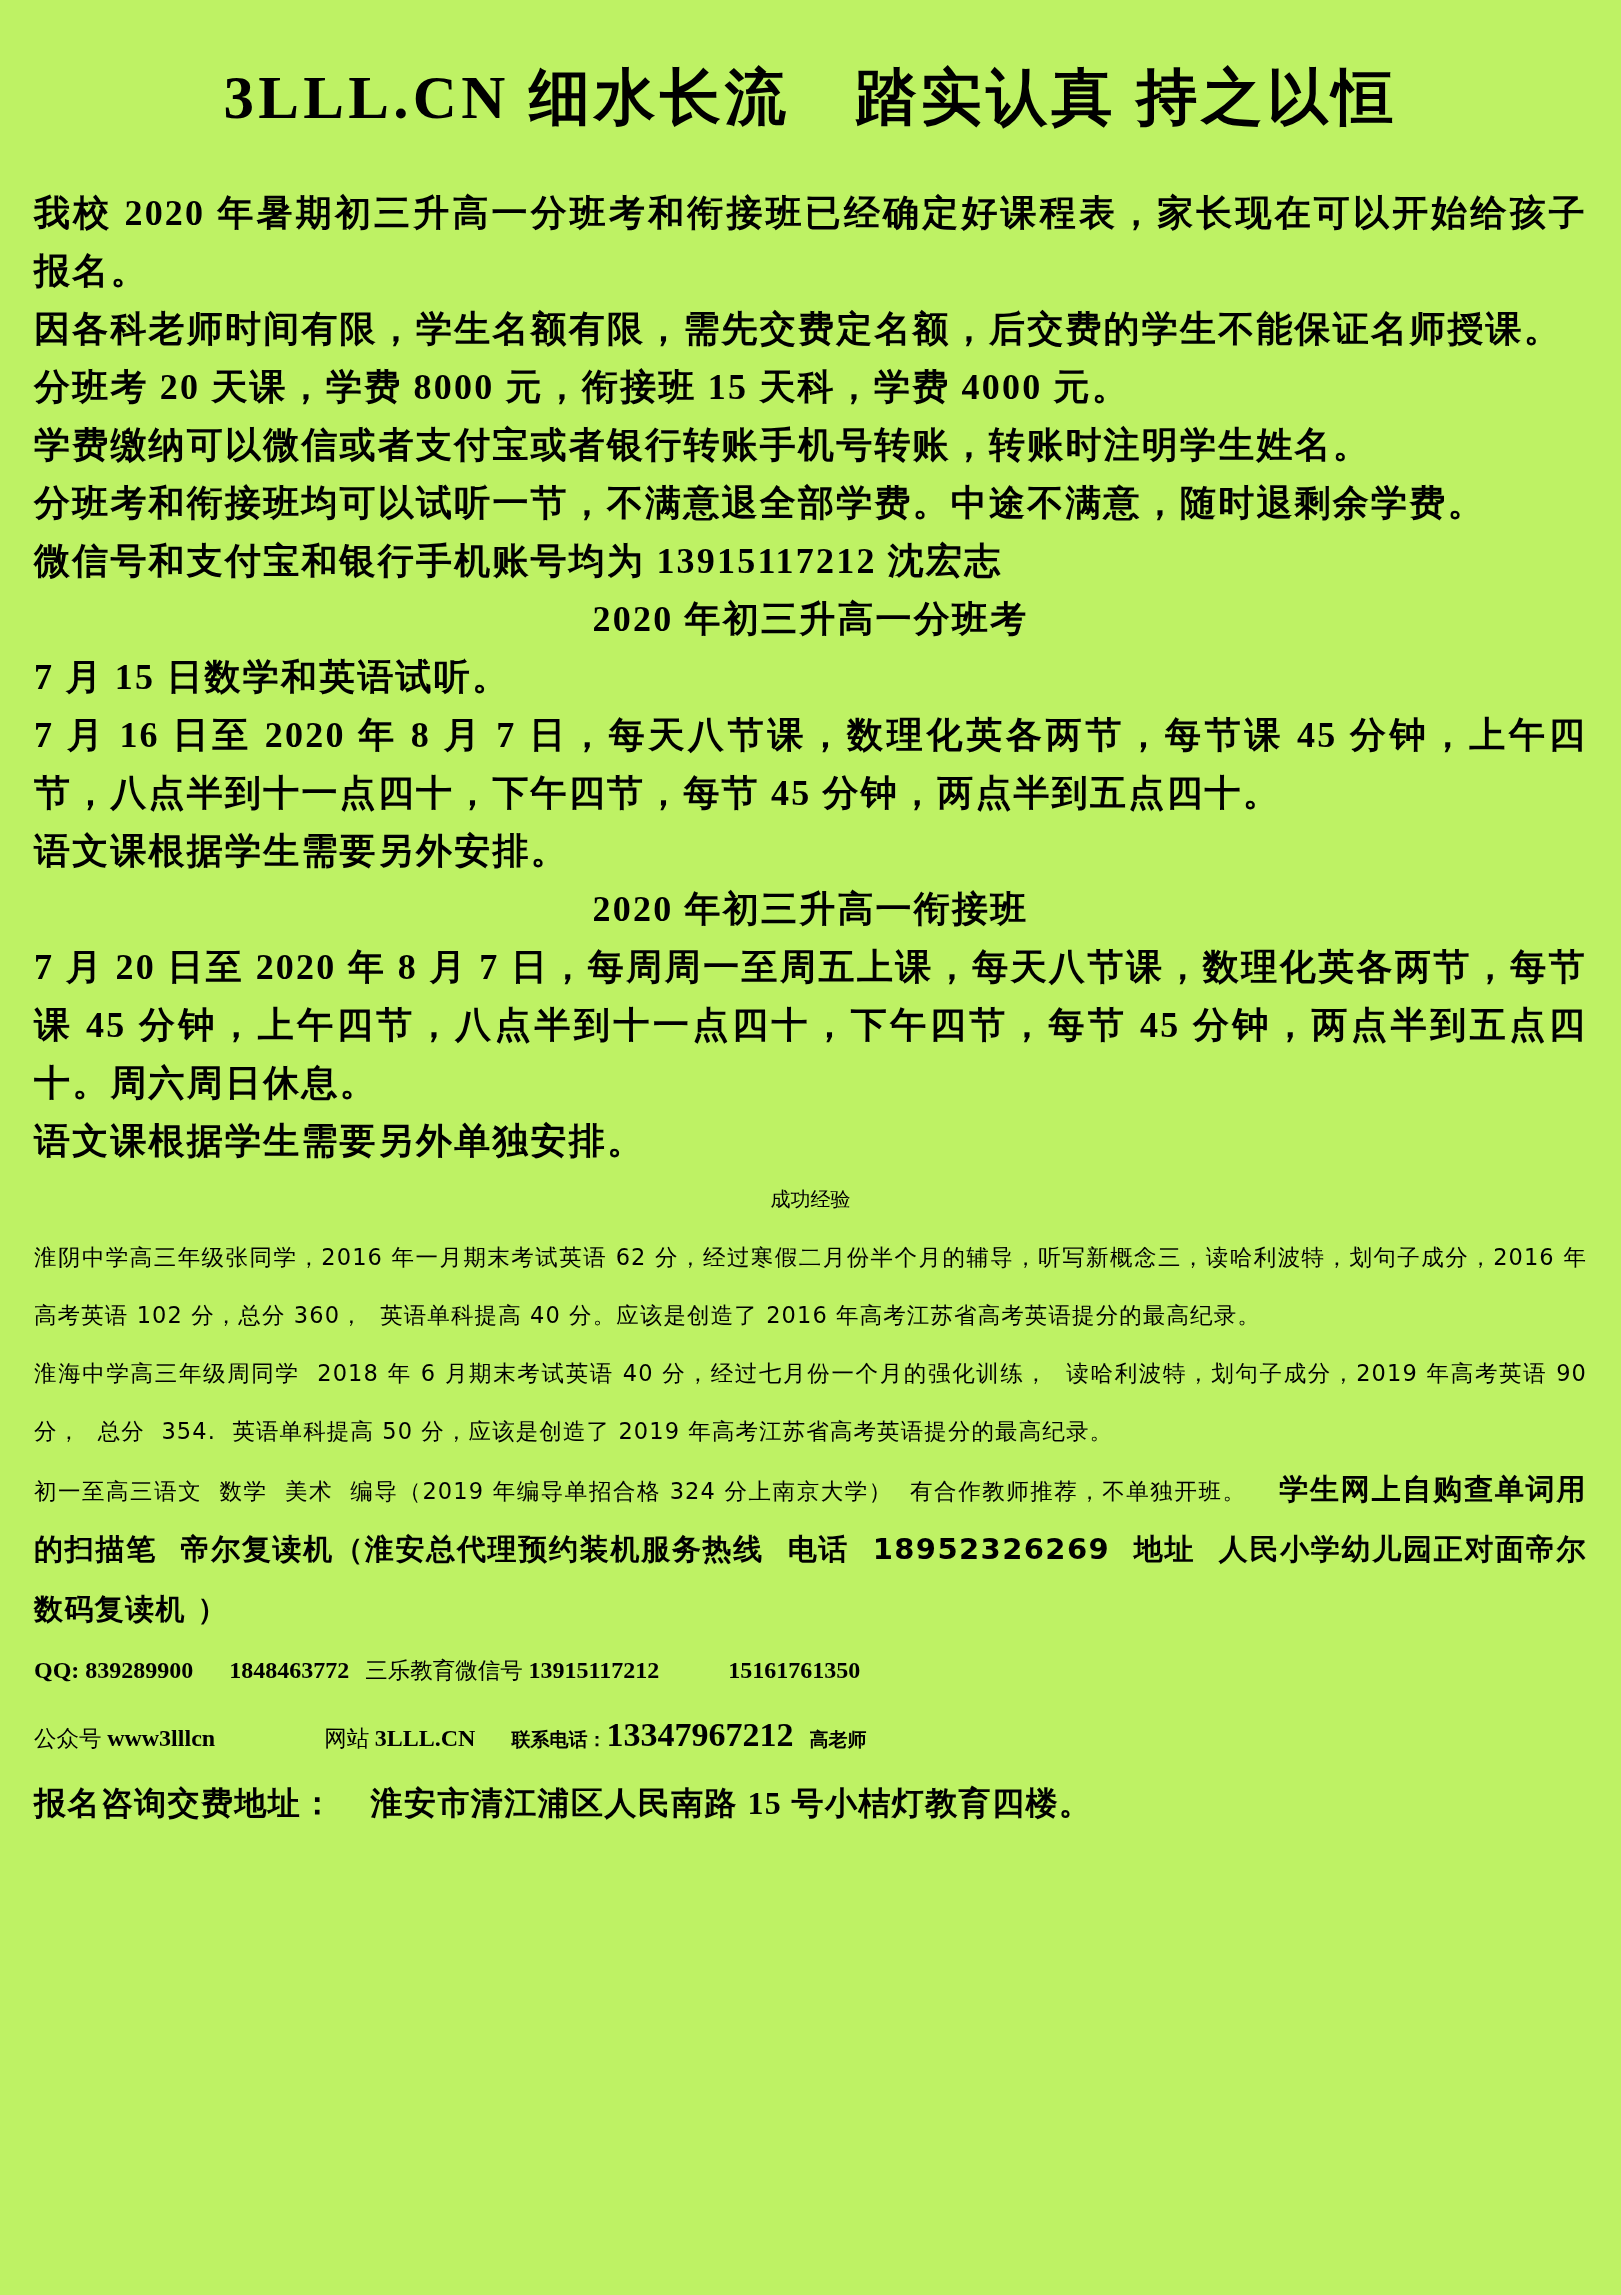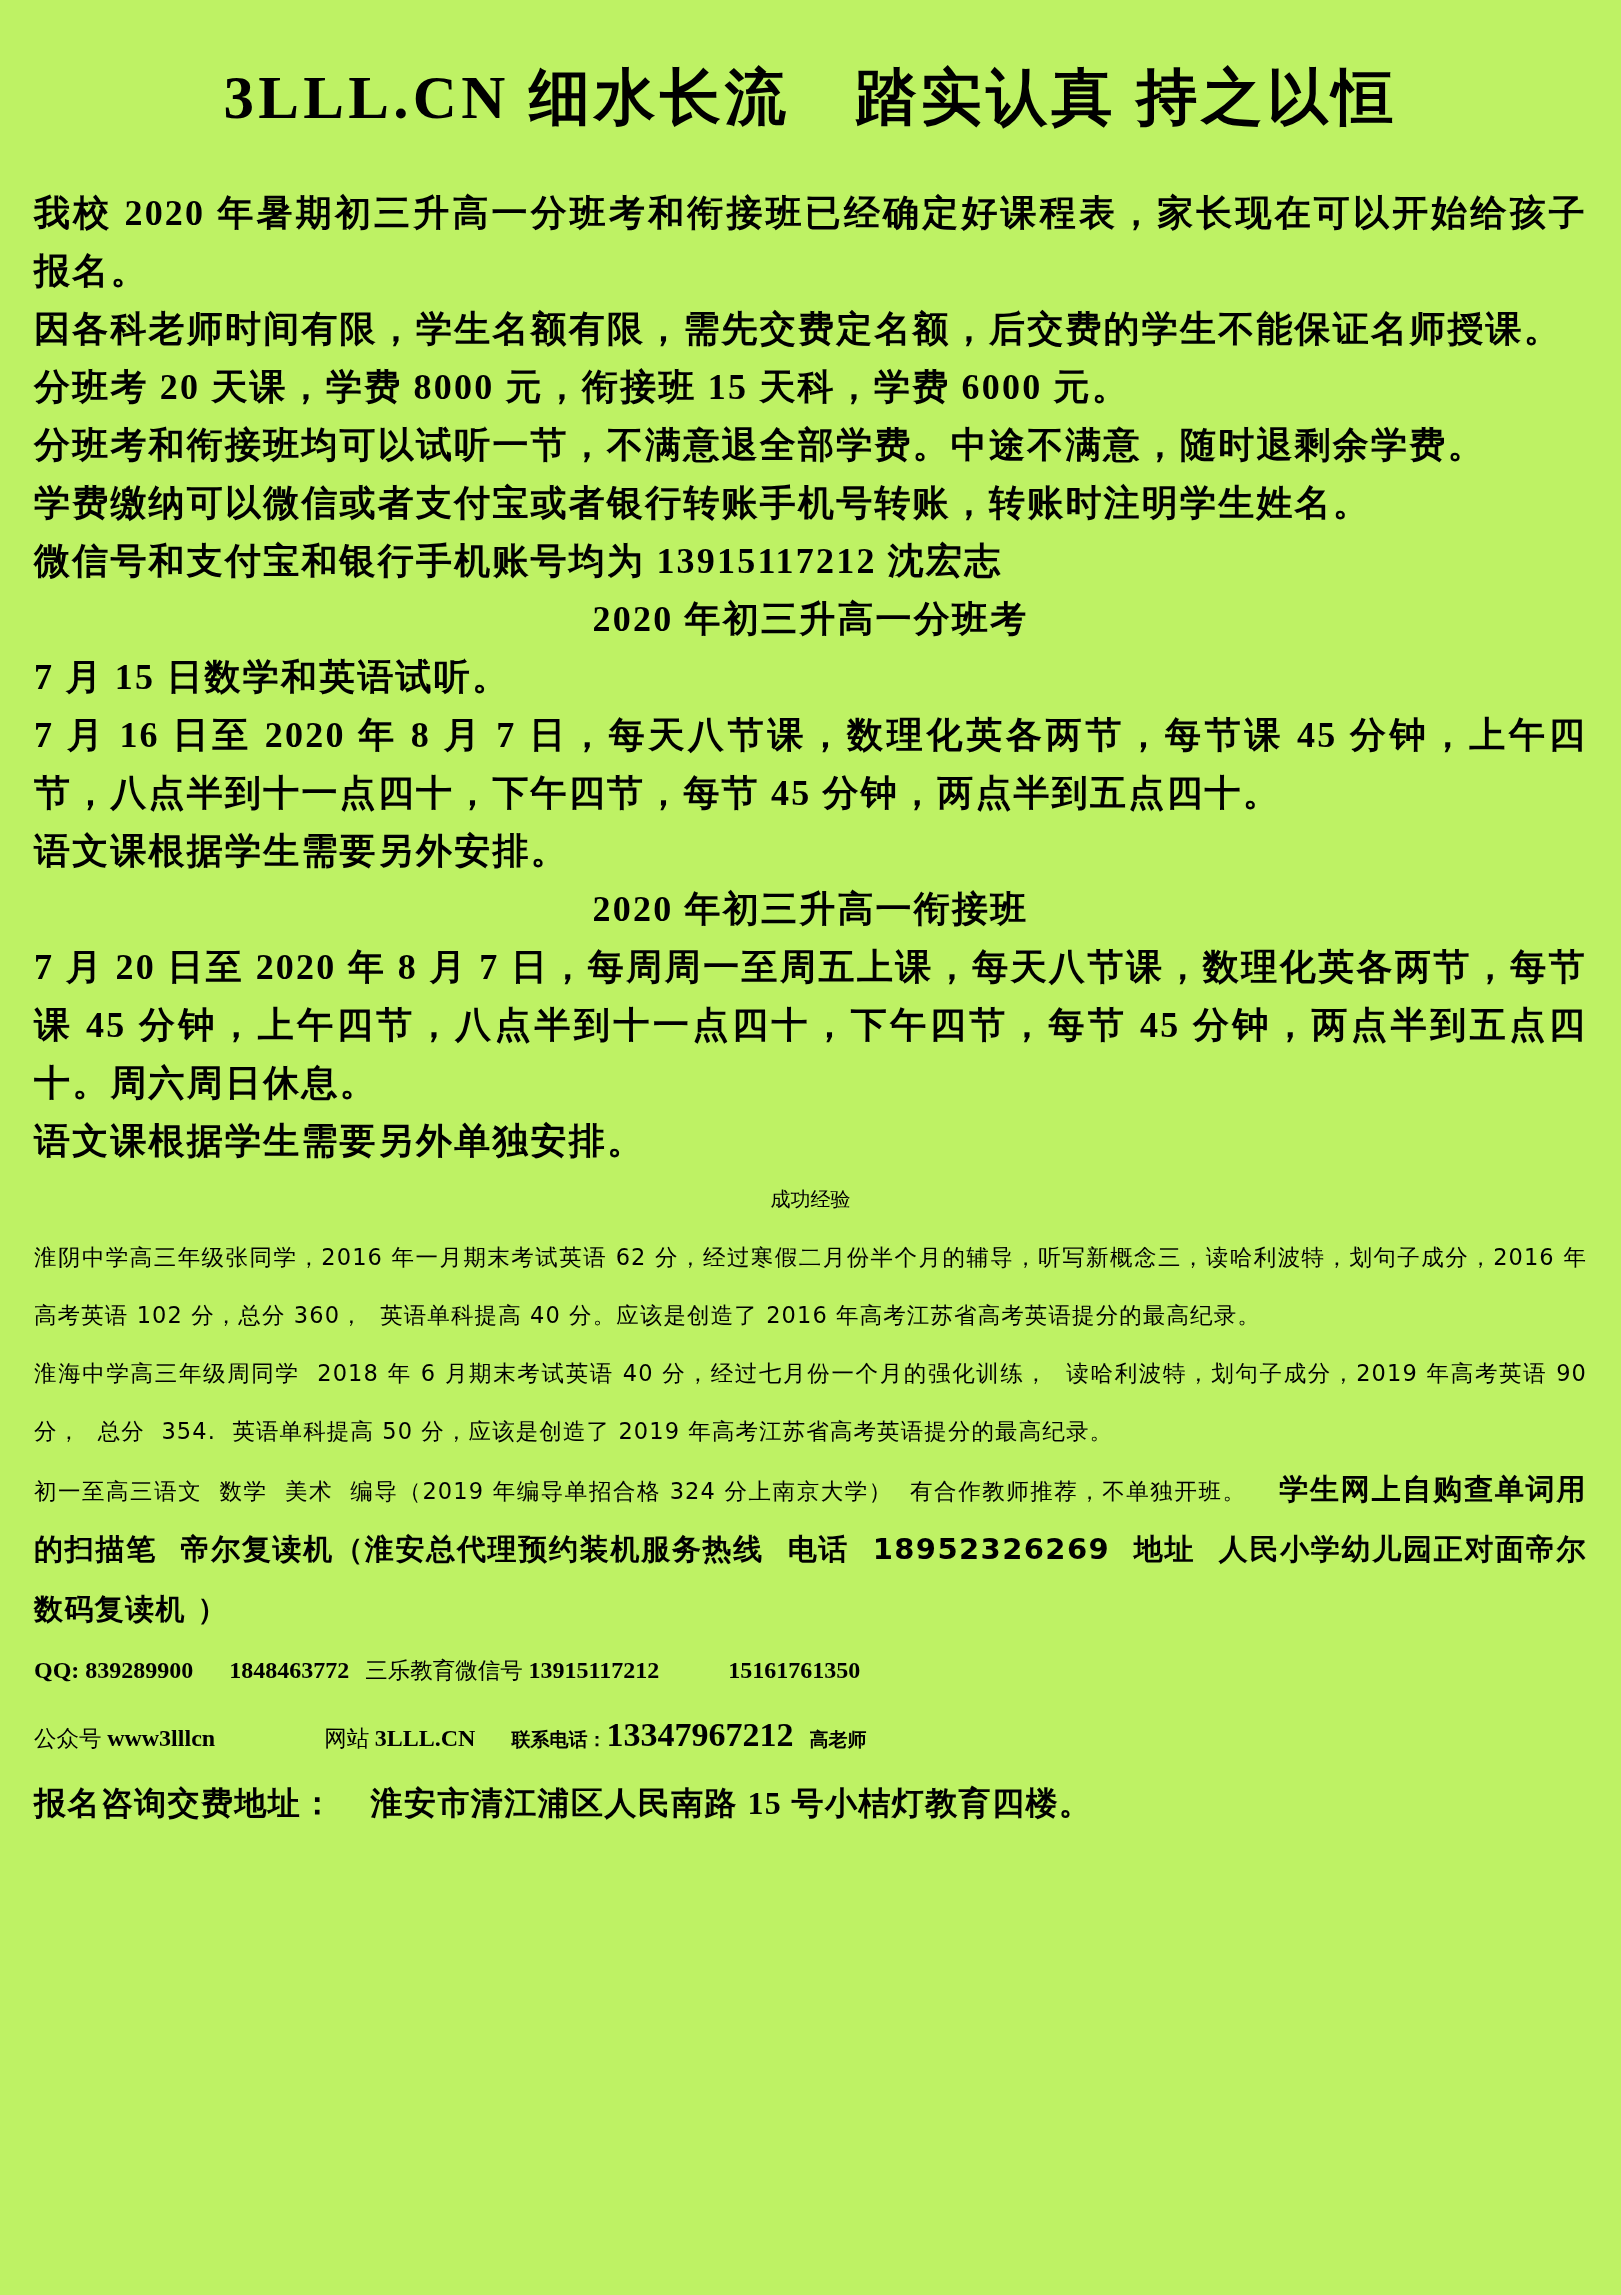--- a/index.html
+++ b/index.html
@@ -97,7 +97,7 @@
 
   <p class="body">我校 2020 年暑期初三升高一分班考和衔接班已经确定好课程表，家长现在可以开始给孩子报名。</p>
   <p class="body">因各科老师时间有限，学生名额有限，需先交费定名额，后交费的学生不能保证名师授课。</p>
-  <p class="body">分班考 20 天课，学费 8000 元，衔接班 15 天科，学费 6000 元。</p>
+  <p class="body">分班考 20 天课，学费 8000 元，衔接班 15 天科，学费 4000 元。</p>
   <p class="body">分班考和衔接班均可以试听一节，不满意退全部学费。中途不满意，随时退剩余学费。</p>
   <p class="body">学费缴纳可以微信或者支付宝或者银行转账手机号转账，转账时注明学生姓名。</p>
   <p class="body"><span>微信号和支付宝和银行手机账号均为 </span><span>13915117212</span><span> 沈宏志</span></p>

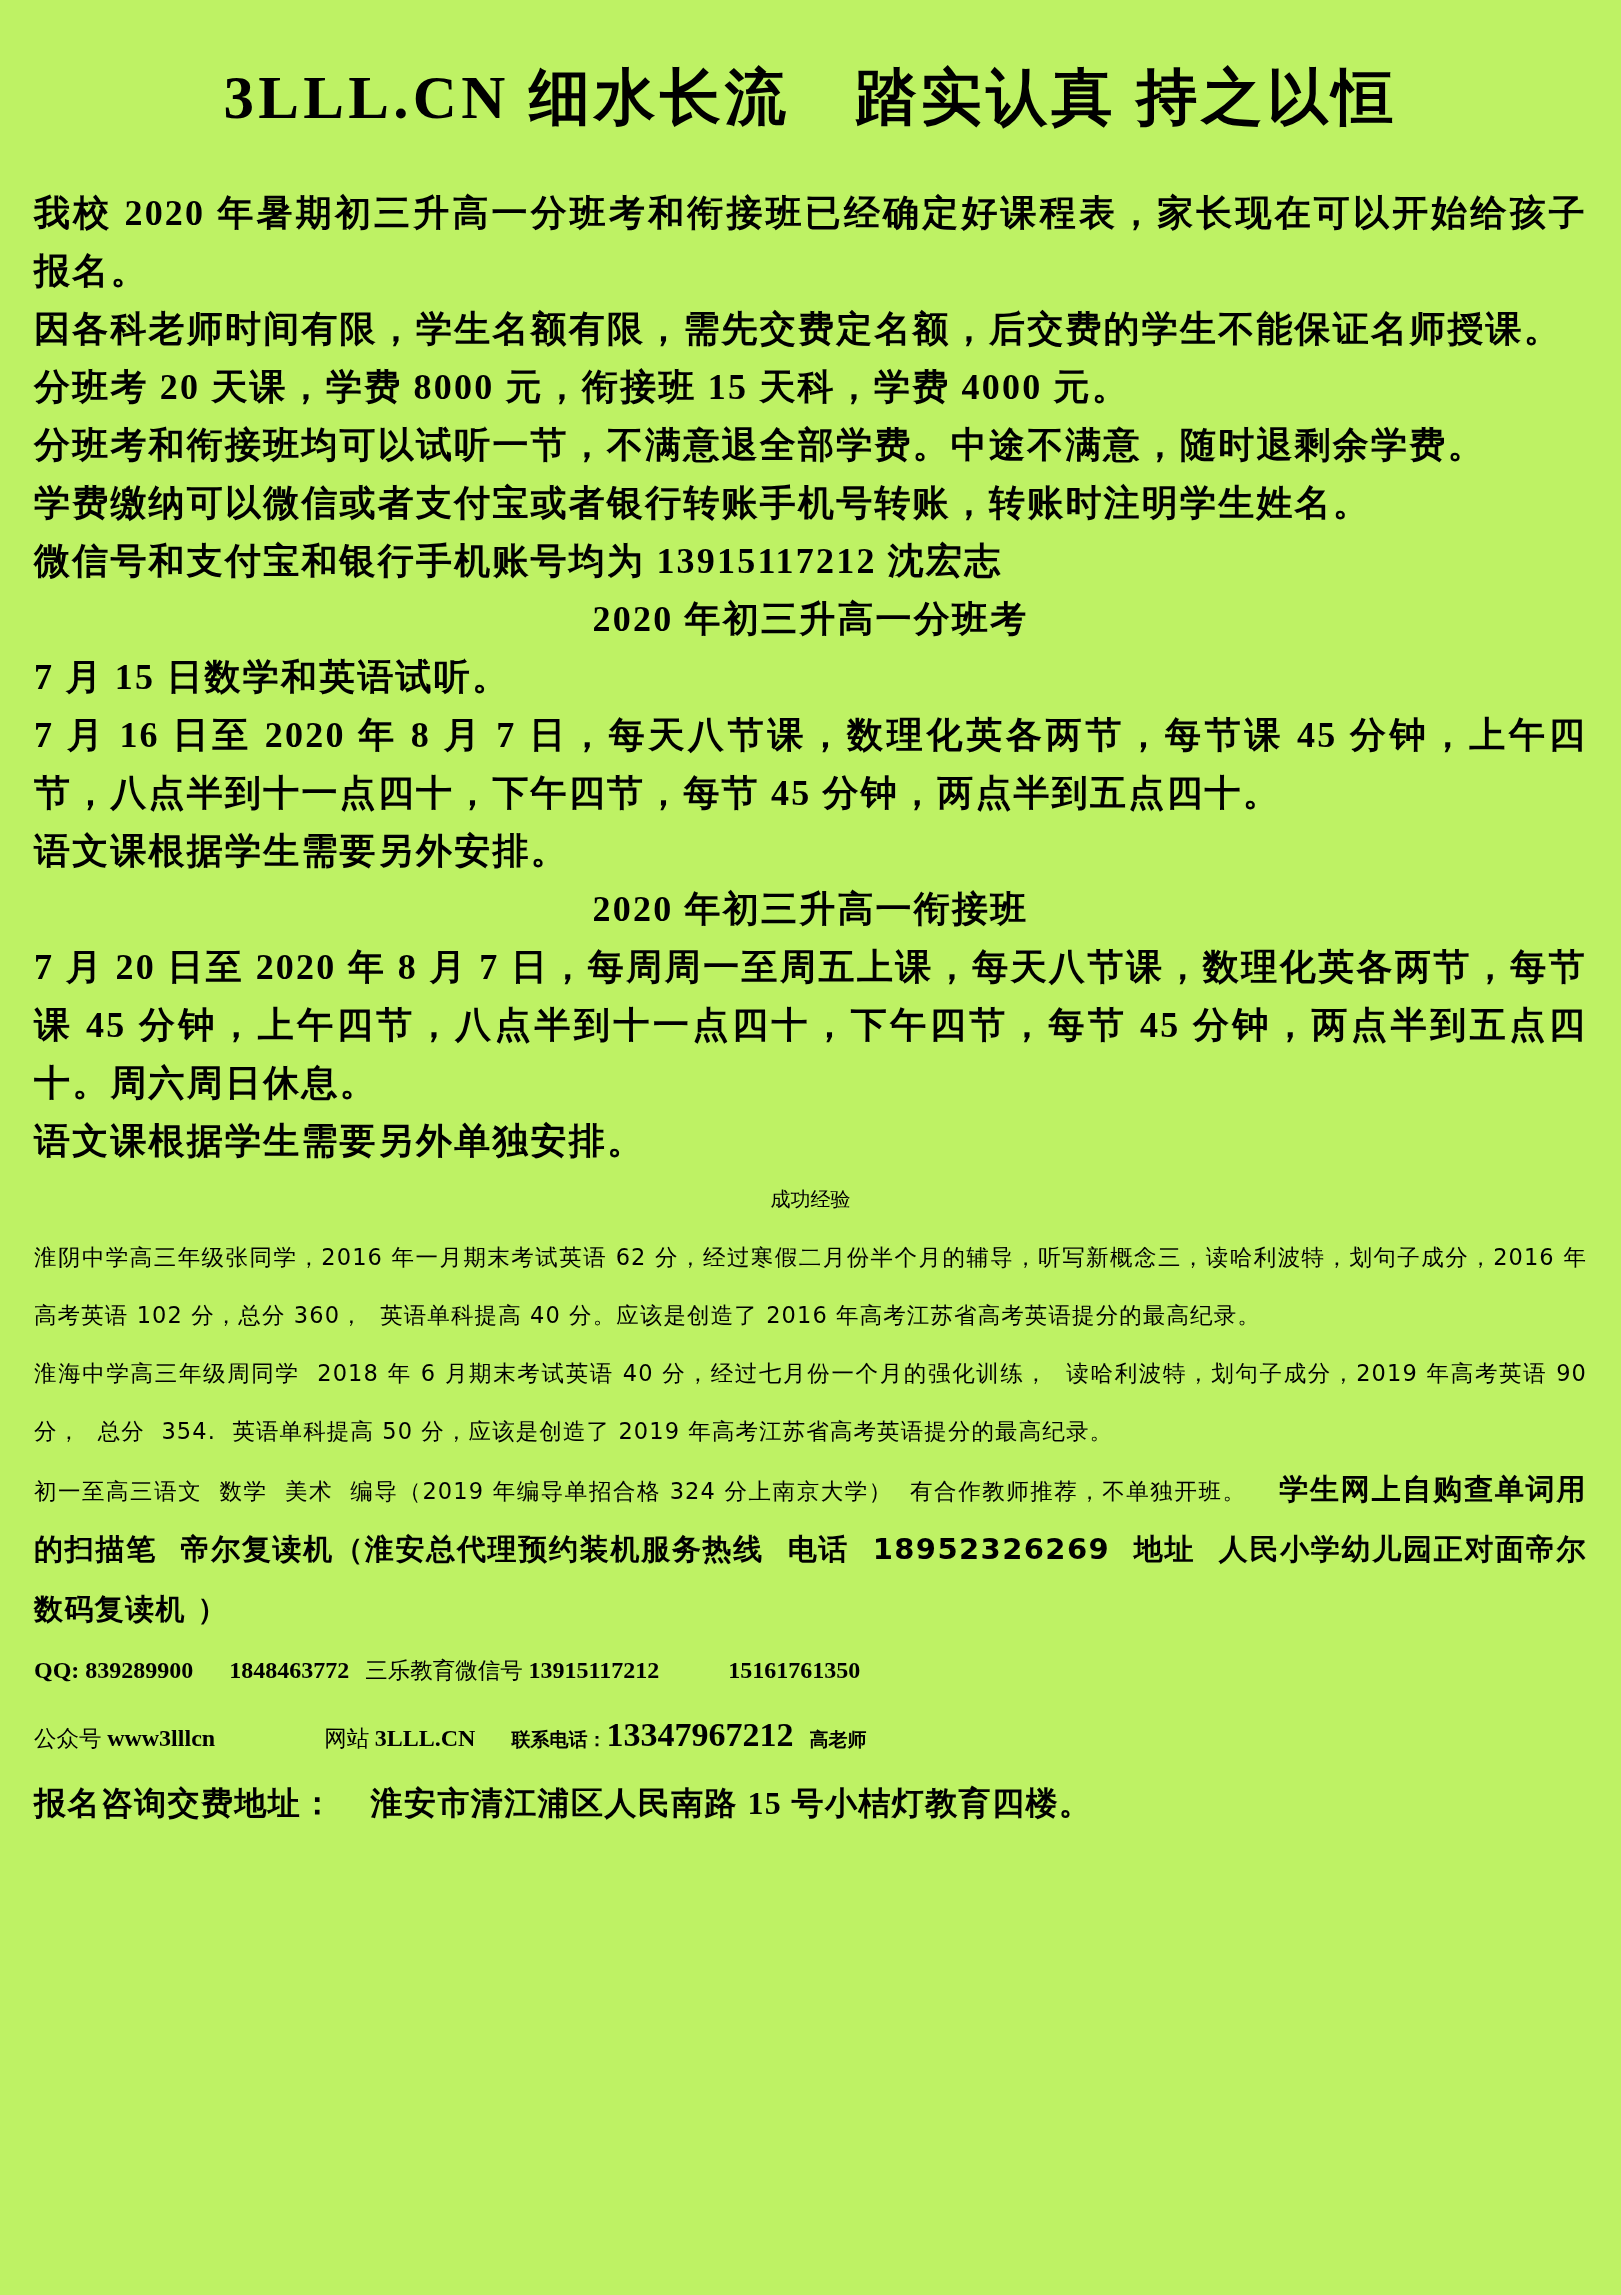--- a/index.html
+++ b/index.html
@@ -98,8 +98,8 @@
   <p class="body">我校 2020 年暑期初三升高一分班考和衔接班已经确定好课程表，家长现在可以开始给孩子报名。</p>
   <p class="body">因各科老师时间有限，学生名额有限，需先交费定名额，后交费的学生不能保证名师授课。</p>
   <p class="body">分班考 20 天课，学费 8000 元，衔接班 15 天科，学费 4000 元。</p>
+  <p class="body">学费缴纳可以微信或者支付宝或者银行转账手机号转账，转账时注明学生姓名。</p>
   <p class="body">分班考和衔接班均可以试听一节，不满意退全部学费。中途不满意，随时退剩余学费。</p>
-  <p class="body">学费缴纳可以微信或者支付宝或者银行转账手机号转账，转账时注明学生姓名。</p>
   <p class="body"><span>微信号和支付宝和银行手机账号均为 </span><span>13915117212</span><span> 沈宏志</span></p>
 
   <h2 class="section-heading">2020 年初三升高一分班考</h2>

